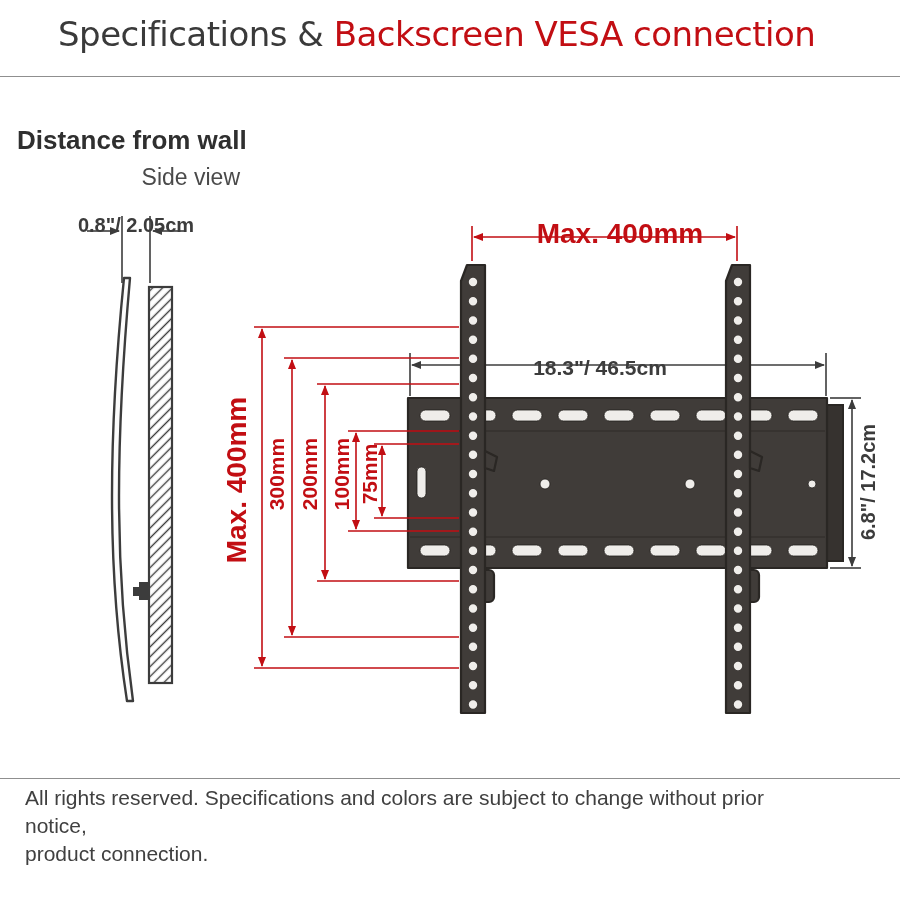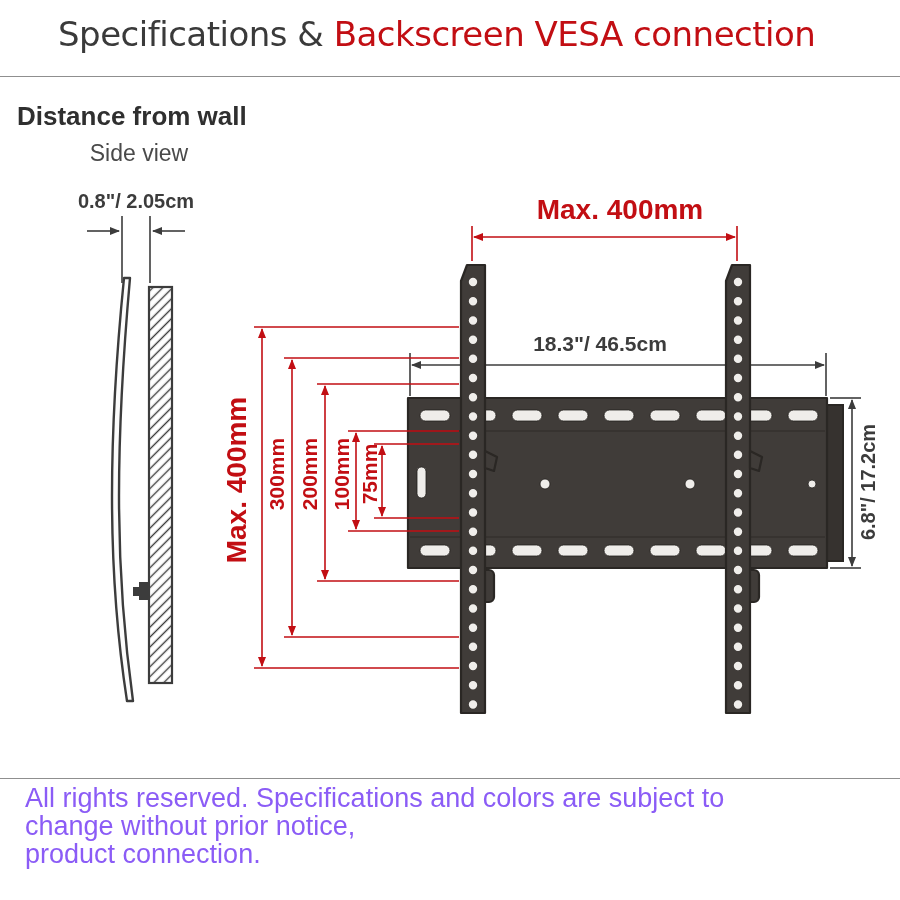--- a/index.html
+++ b/index.html
@@ -21,7 +21,7 @@
     white-space:nowrap;
   }
   .hdr .red{ color:var(--red); }
-  .hlabel{ position:absolute; white-space:nowrap; }
+  .hlabel{ position:absolute; white-space:nowrap;margin-top:24px; }
   .hlabel.center{ text-align:center; }
   .vlabel{
     position:absolute; white-space:nowrap;

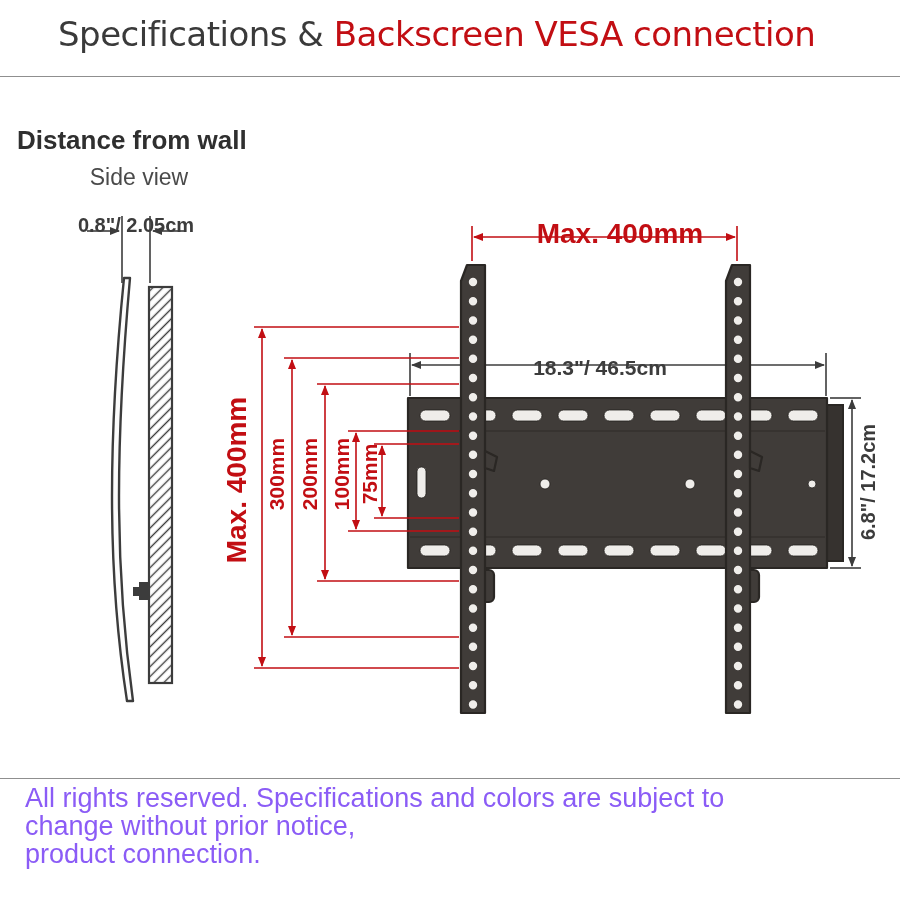--- a/index.html
+++ b/index.html
@@ -177,7 +177,7 @@
   </svg>
 
   <div class="hlabel" style="left:17px; top:101px; font-size:26px; font-weight:bold; color:#2f2f2f;">Distance from wall</div>
-  <div class="hlabel center" style="left:38px; top:140px; width:202px; font-size:23px; color:#4a4a4a;">Side view</div>
+  <div class="hlabel center" style="left:38px; top:140px; width:202px; font-size:23px; color:#4a4a4a;text-align:right;">Side view</div>
   <div class="hlabel center dim-ink" style="left:38px; top:190px; width:196px; font-size:20px; font-weight:600;">0.8"/ 2.05cm</div>
 
   <div class="hlabel center dim-red" style="left:480px; top:194px; width:280px; font-size:28px; font-weight:bold;">Max. 400mm</div>

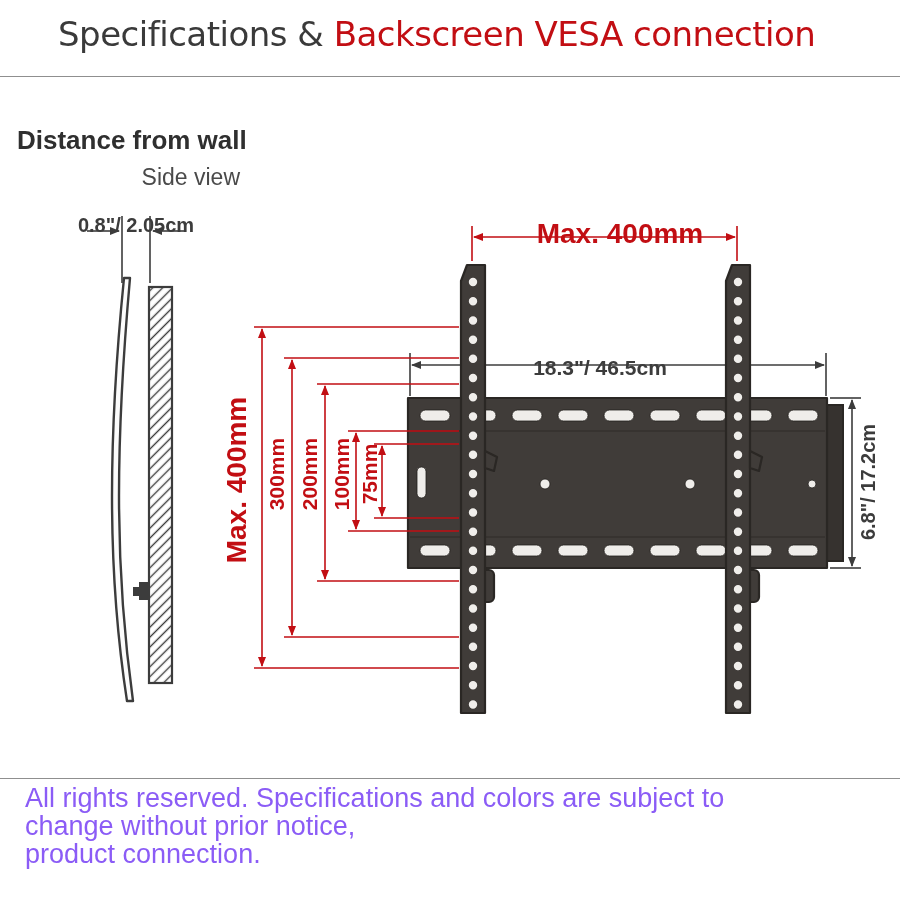--- a/index.html
+++ b/index.html
@@ -29,7 +29,7 @@
   }
   .dim-red{ color:var(--red); }
   .dim-ink{ color:var(--ink); }
-  .footer{ position:absolute; font-size:27px; line-height:28px; color:#8b5cf6; }
+  .footer{ position:absolute; font-size:21px; line-height:28px; color:#404040; }
 
   
   .fill-ink{ fill:var(--ink); }

